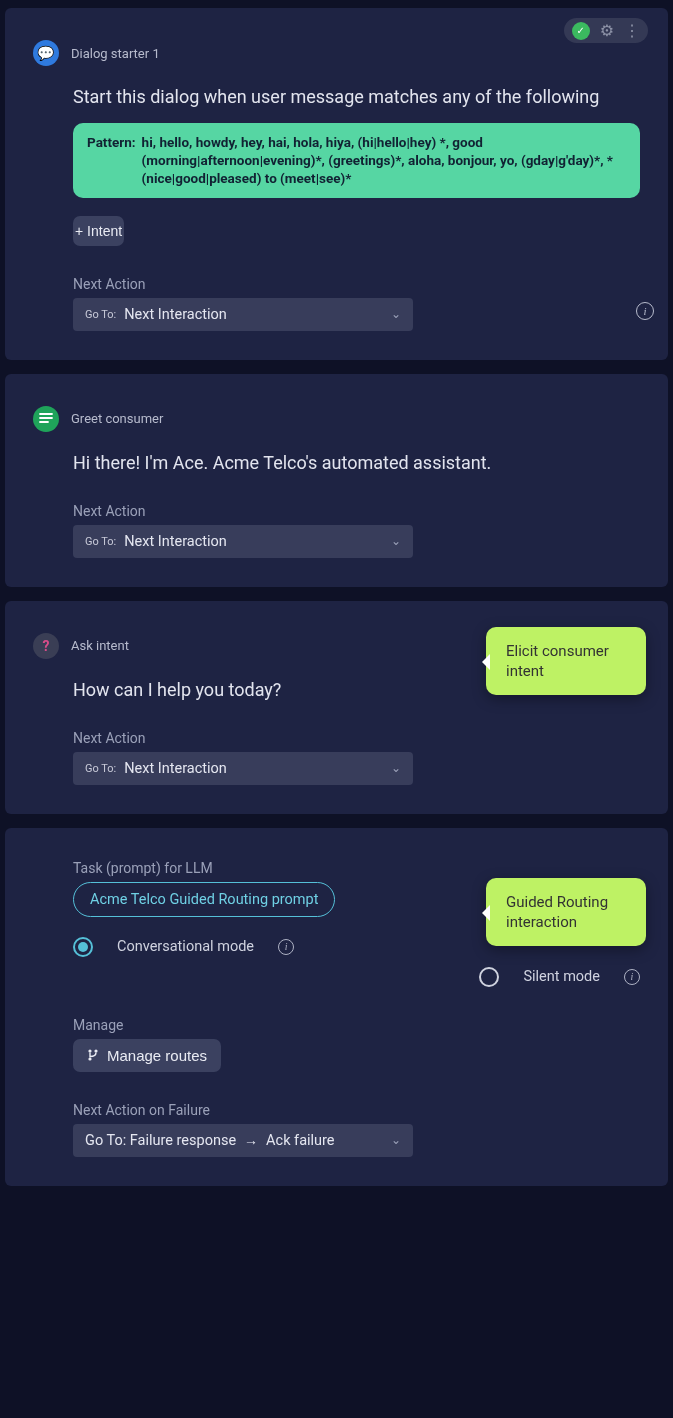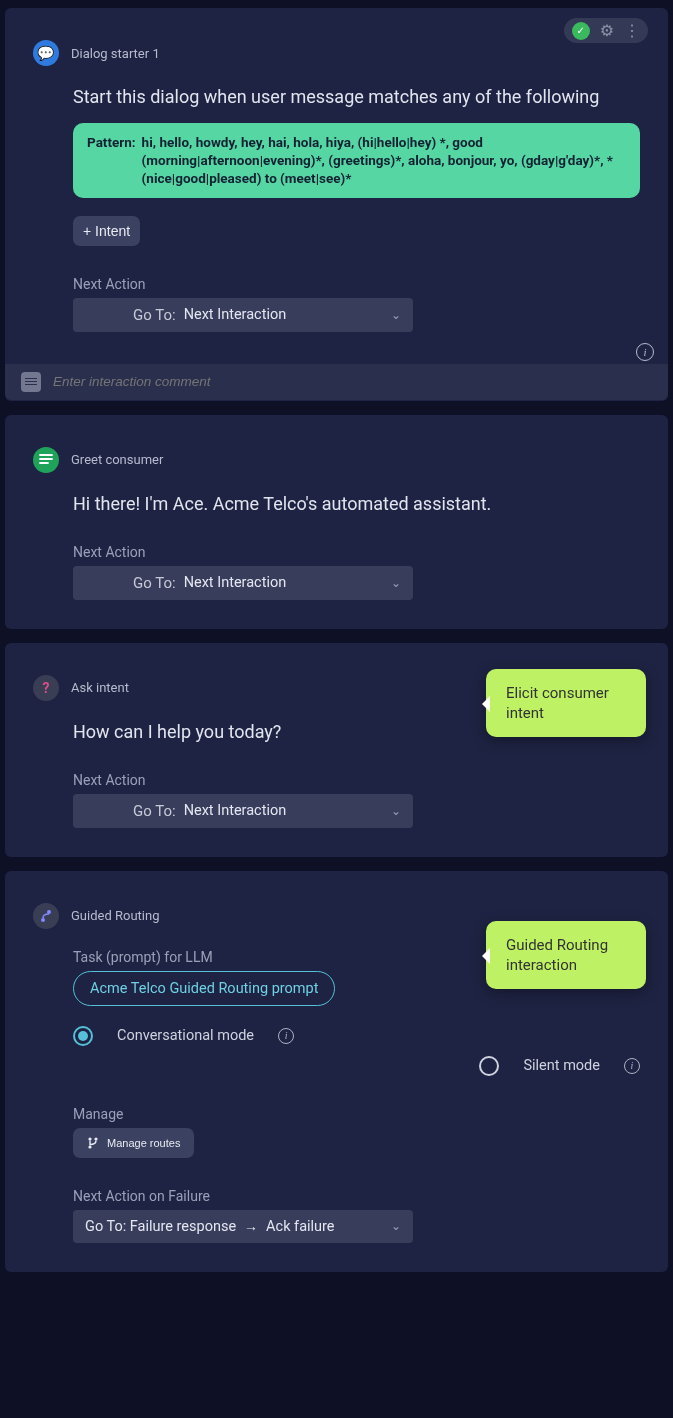--- a/index.html
+++ b/index.html
@@ -58,7 +58,7 @@
     margin-top:18px; display:inline-block;
     background:#3b4160; color:#e9ebf3;
     border:none; border-radius:7px;
-    padding:7px 10px; font-size:14px; cursor:pointer;
+    padding:7px 2px; font-size:14px; cursor:pointer;
   }
   .section-label { color:#9aa0b8; font-size:14px; margin-top:30px; margin-bottom:6px; }
   .goto-select {

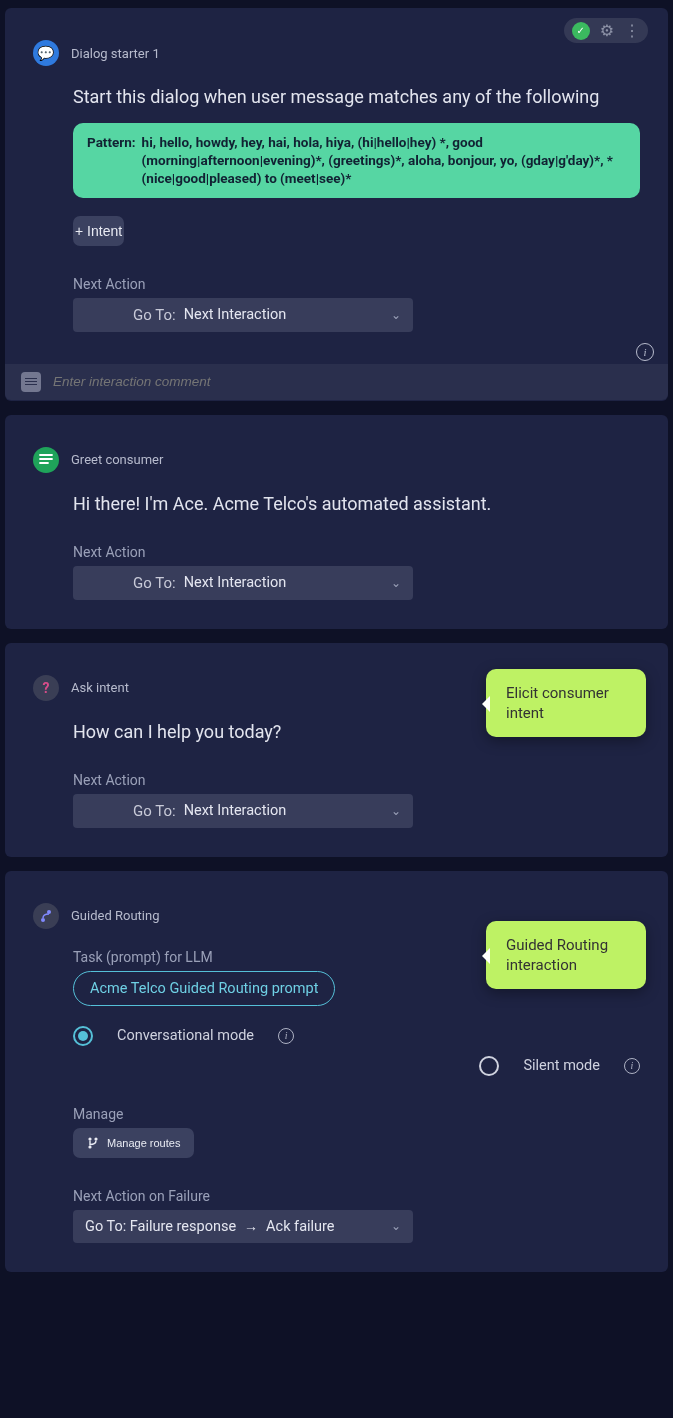--- a/index.html
+++ b/index.html
@@ -67,7 +67,7 @@
     padding:8px 12px; width:340px; position:relative;
     cursor:pointer;
   }
-  .goto-prefix { color:#c8cad8; font-size:15px; margin-right:8px;margin-left:48px; }
+  .goto-prefix { color:#c8cad8; font-size:11px; margin-right:8px; }
   .goto-value  { color:#e4e6f0; font-size:14.5px; flex:1; display:flex; align-items:center; gap:8px;}
   .goto-chevron { color:#9aa0b8; font-size:12px; }
   .info-icon {

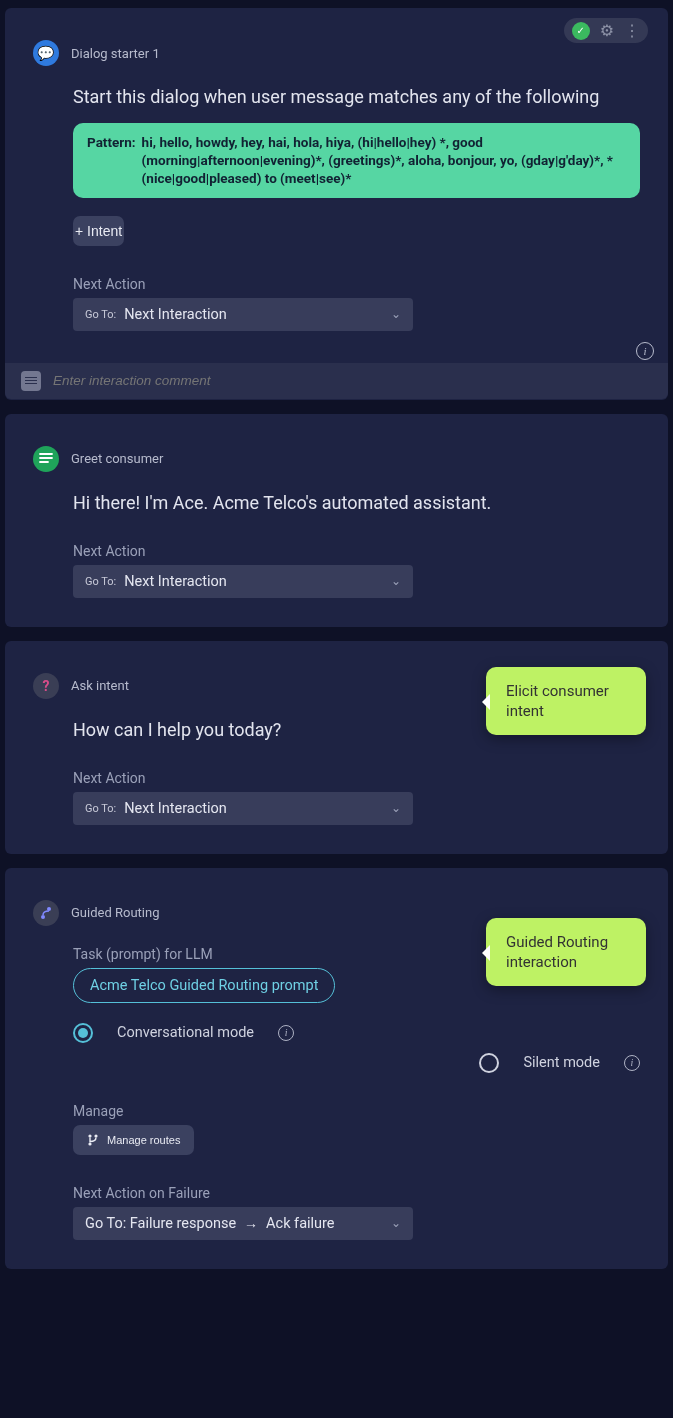--- a/index.html
+++ b/index.html
@@ -155,10 +155,6 @@
     </div>
   </div>
   <div class="info-icon">i</div>
-  <div class="comment-bar">
-    <div class="comment-icon"></div>
-    <input class="comment-input" placeholder="Enter interaction comment" style="">
-  </div>
 </div>
 
 <div class="card">

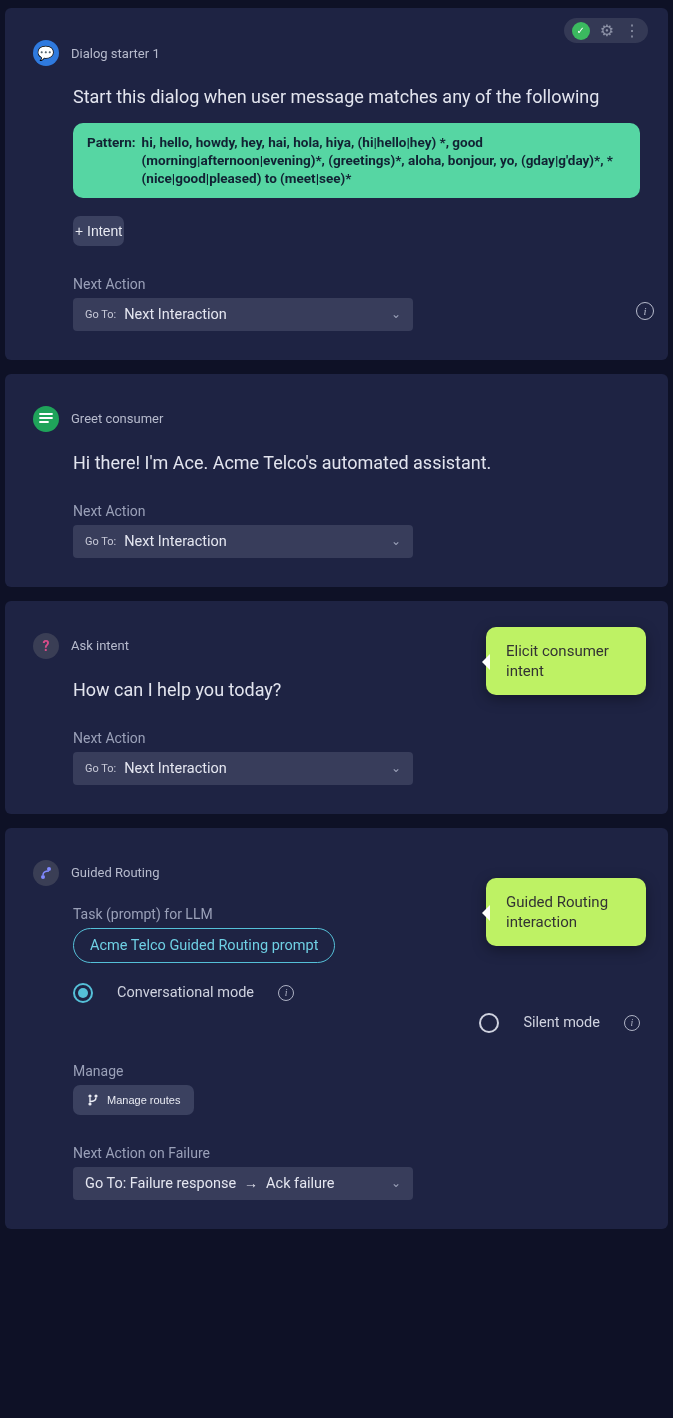--- a/index.html
+++ b/index.html
@@ -200,16 +200,6 @@
 
 <div class="card" style="position:relative;">
   <div class="card-inner">
-    <div class="header-row">
-      <div class="icon-circle icon-route">
-        <svg width="14" height="14" viewBox="0 0 14 14">
-            <circle cx="4" cy="11" r="2" fill="#8089ff"></circle>
-            <circle cx="10" cy="3" r="2" fill="#8089ff"></circle>
-            <path d="M4 9 Q4 5 10 5" stroke="#8089ff" stroke-width="1.5" fill="none"></path>
-          </svg>
-      </div>
-      <div class="header-title">Guided Routing</div>
-    </div>
     <div class="body-block">
       <div class="section-label" style="margin-top:16px;">Task (prompt) for LLM</div>
       <div class="chip-outline">Acme Telco Guided Routing prompt</div>

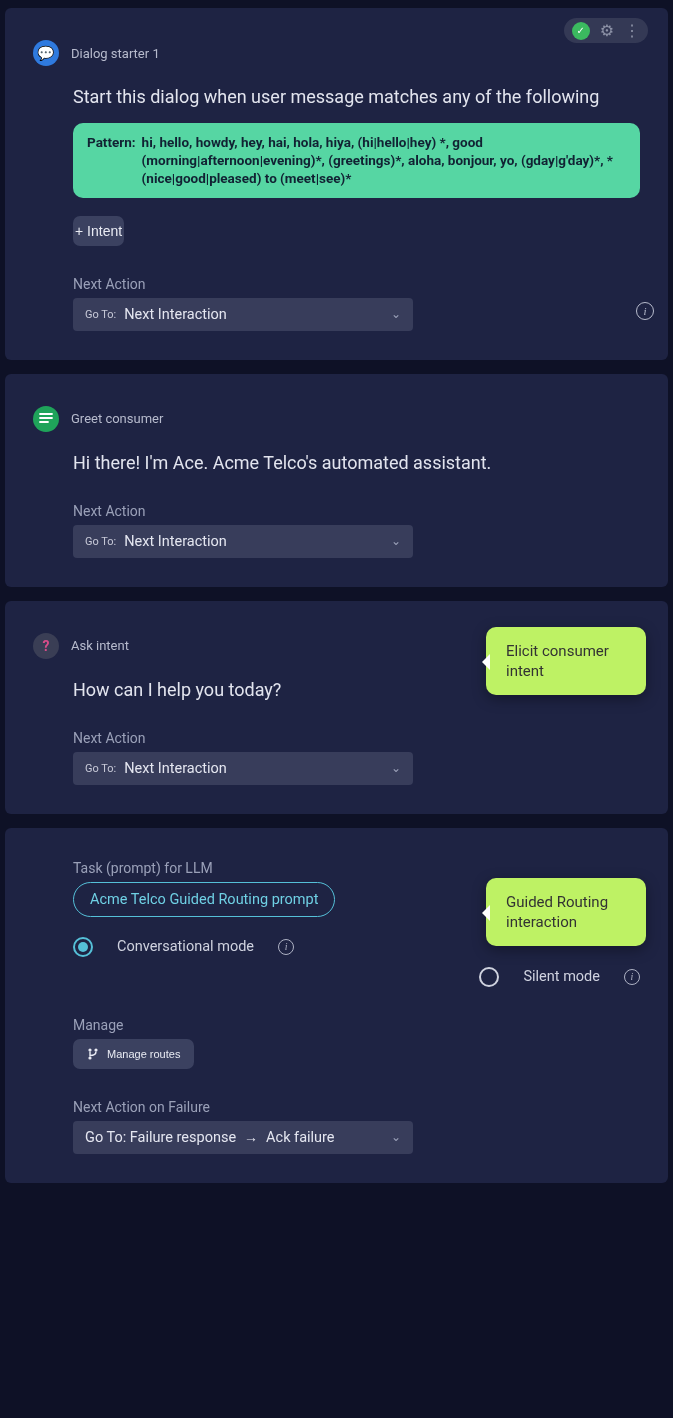--- a/index.html
+++ b/index.html
@@ -120,7 +120,7 @@
   }
   .manage-btn {
     background:#3b4160; color:#e9ebf3; border:none; border-radius:7px;
-    padding:8px 14px; font-size:11px; cursor:pointer;
+    padding:8px 14px; font-size:15px; cursor:pointer;
     display:inline-flex; align-items:center; gap:8px;
   }
   .arrow-right { font-size:14px; }

